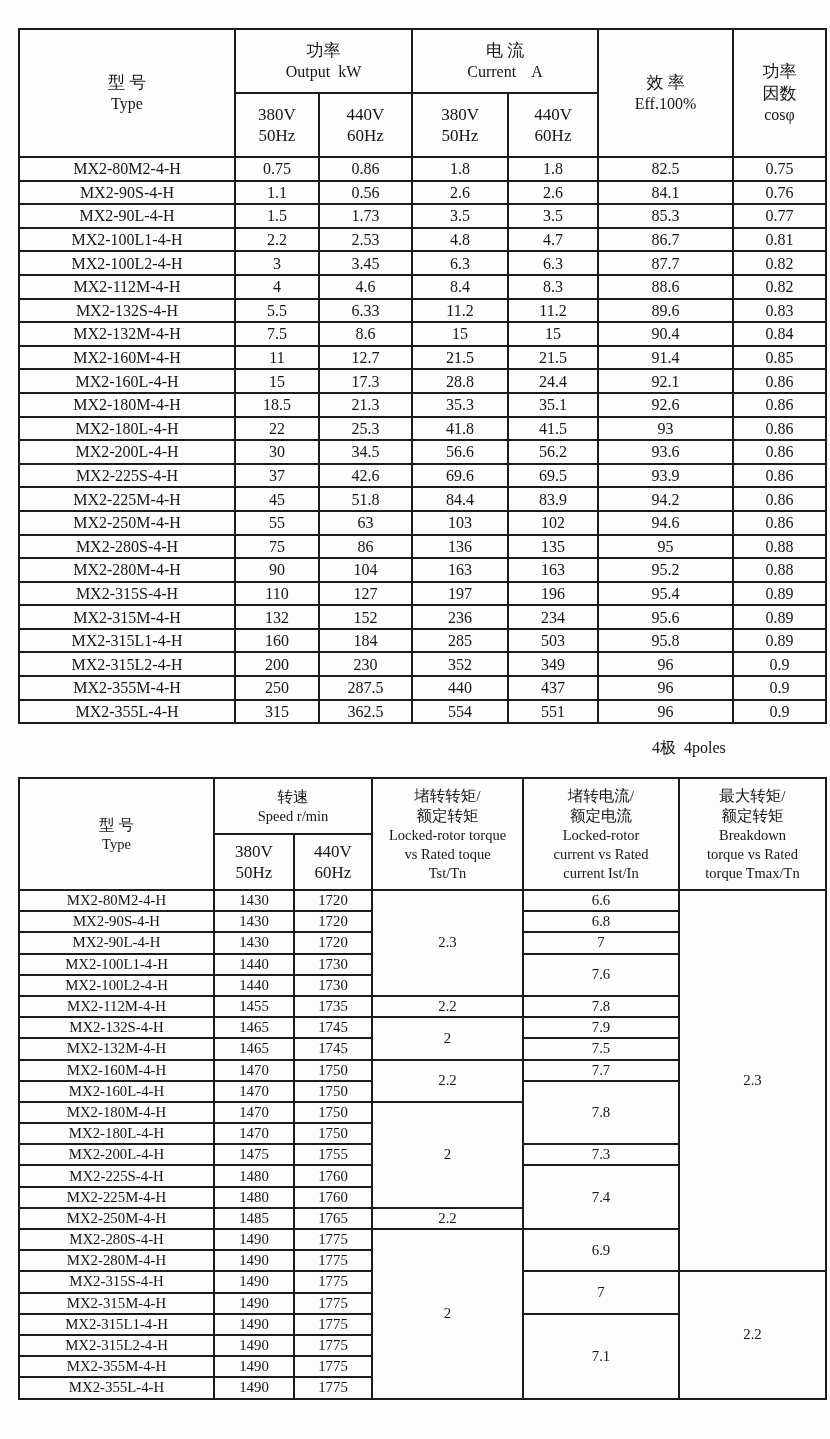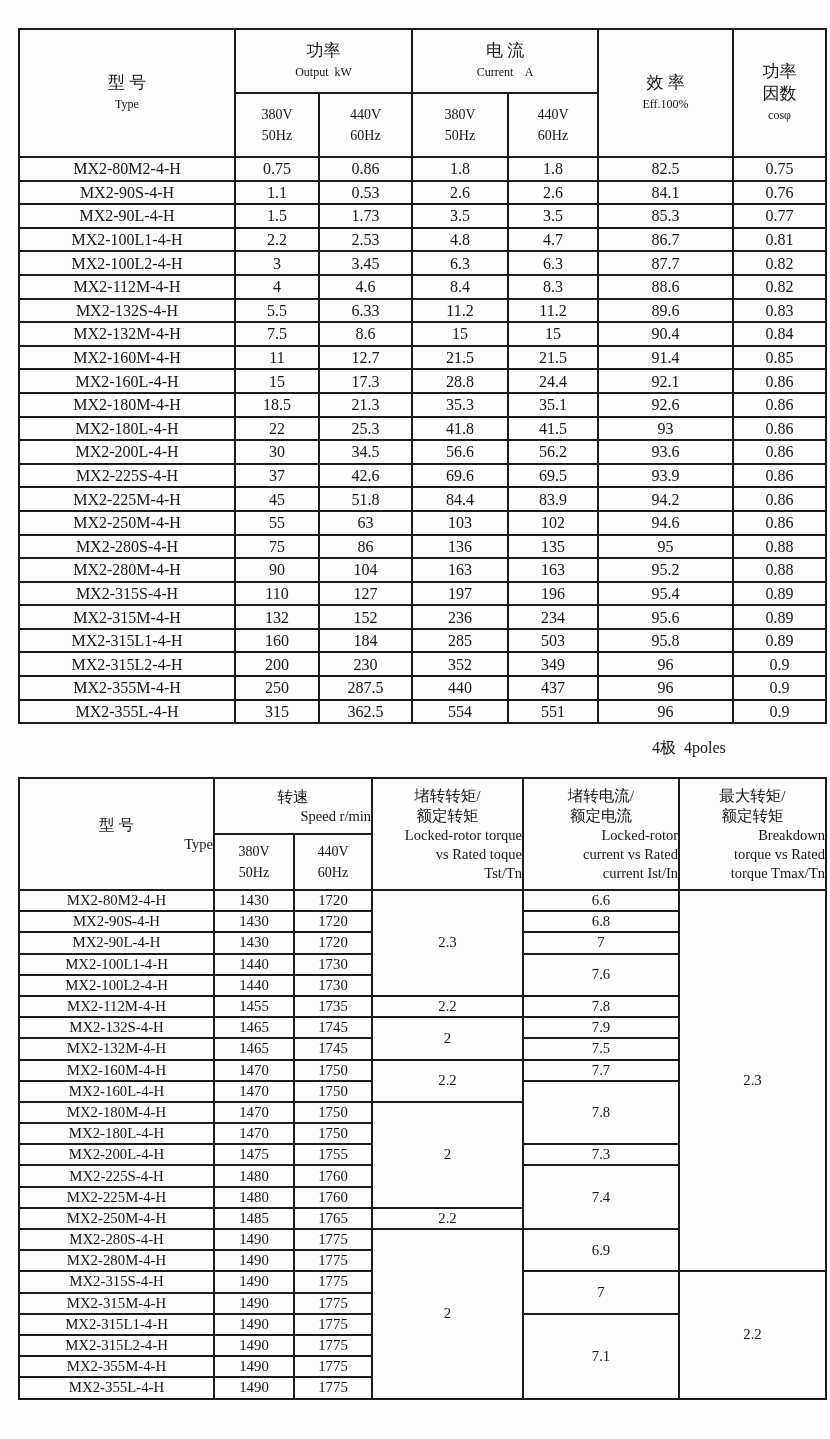--- a/index.html
+++ b/index.html
@@ -32,7 +32,7 @@
   .t2 tbody td { height:19.2px; font-size:14.8px; line-height:19px; }
 
   .zh { font-size:17px; line-height:22px; white-space:pre; }
-  .en { font-size:12px; line-height:20px; white-space:pre; }
+  .en { font-size:16px; line-height:20px; white-space:pre; }
   .t2 .zh { font-size:15.5px; line-height:20px; }
   .t2 .en { font-size:14.5px; line-height:19px;text-align:right; }
   .sub-v, .sub-hz { font-size:14px; line-height:21px; display:block; }

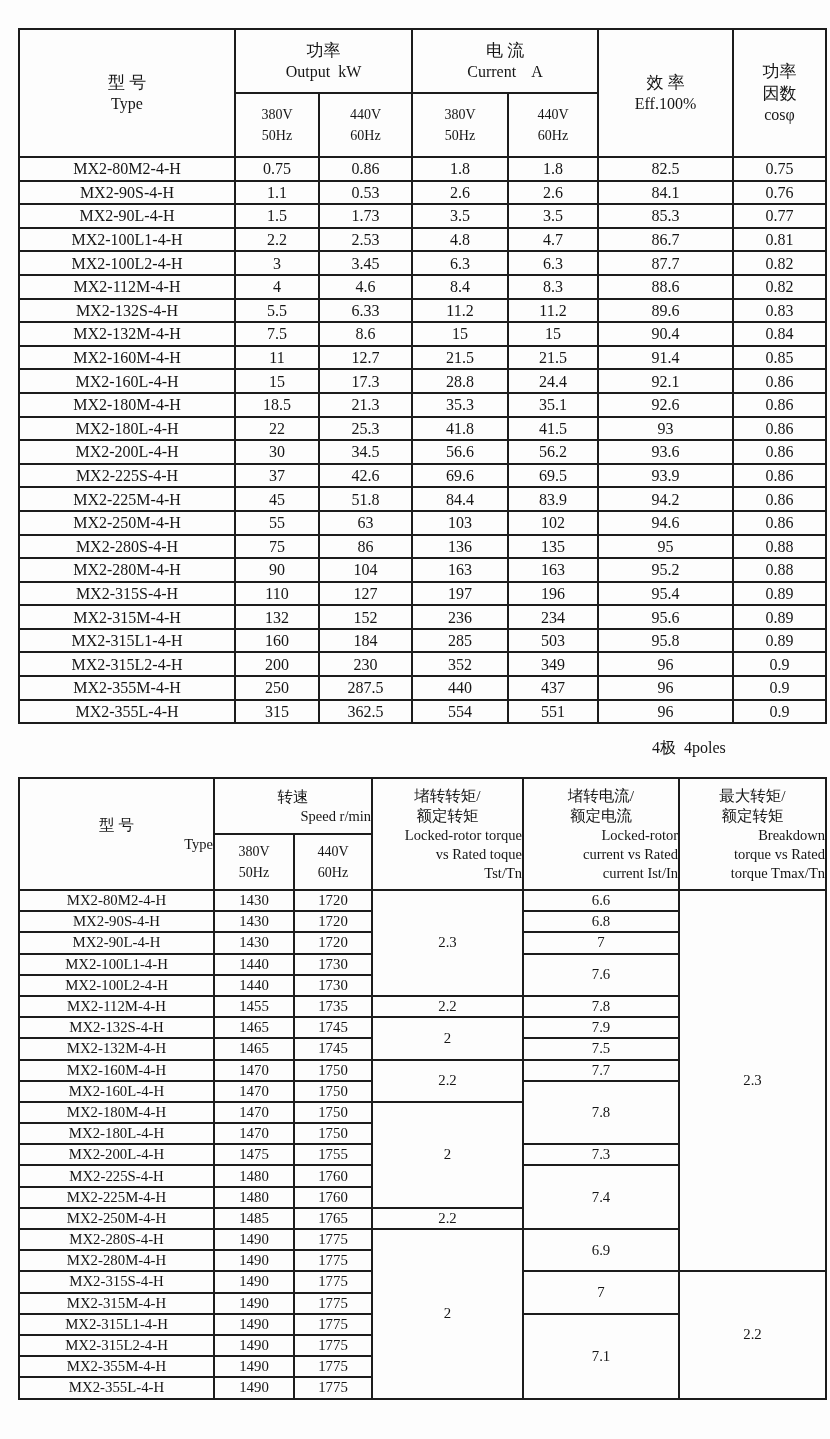--- a/index.html
+++ b/index.html
@@ -35,7 +35,7 @@
   .en { font-size:16px; line-height:20px; white-space:pre; }
   .t2 .zh { font-size:15.5px; line-height:20px; }
   .t2 .en { font-size:14.5px; line-height:19px;text-align:right; }
-  .sub-v, .sub-hz { font-size:14px; line-height:21px; display:block; }
+  .sub-v, .sub-hz { font-size:17px; line-height:21px; display:block; }
 
   .footnote {
     position:absolute; left:652px; top:738px;

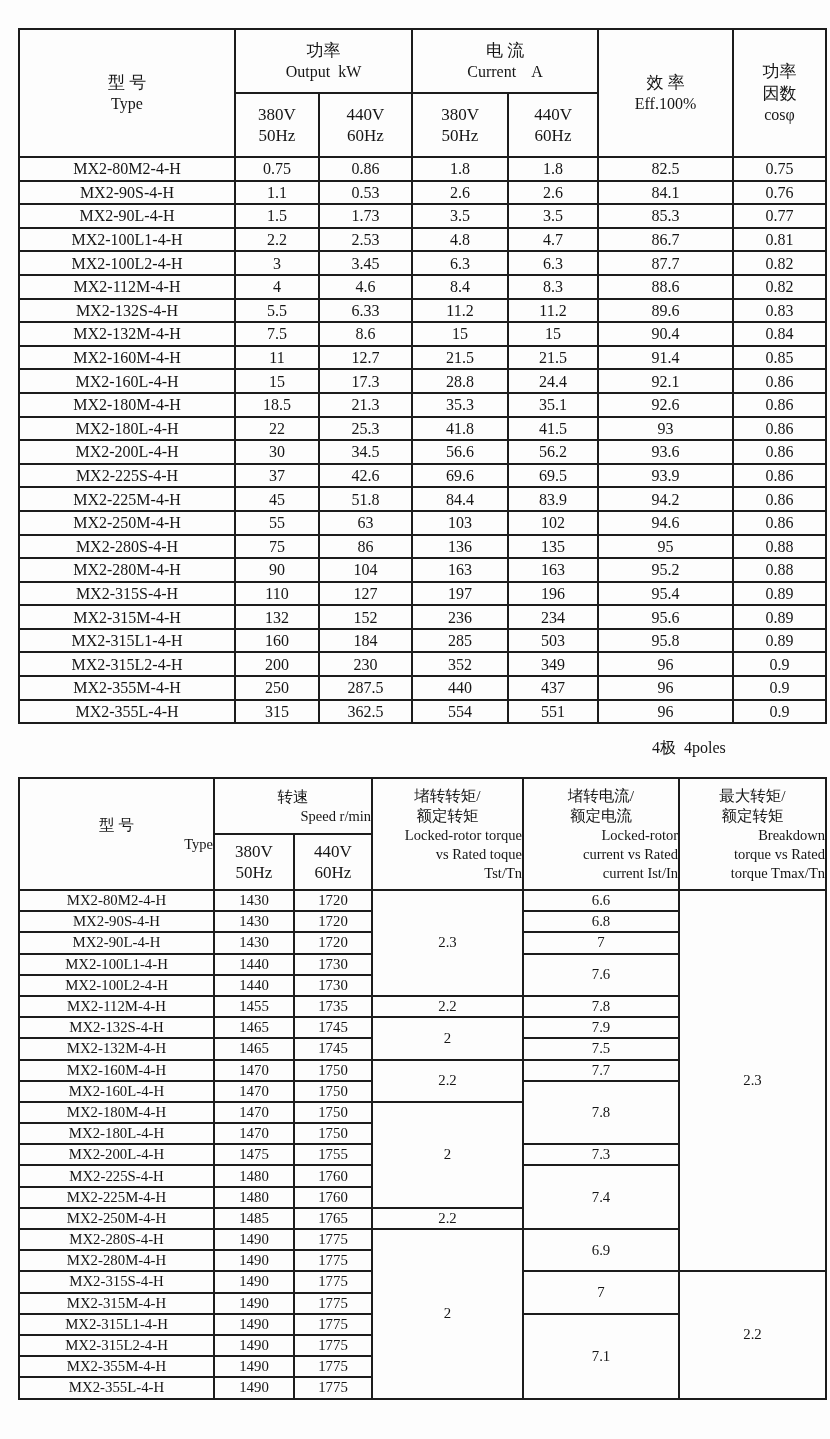--- a/index.html
+++ b/index.html
@@ -113,7 +113,7 @@
         <tr>
           <td>MX2-90S-4-H</td>
           <td>1.1</td>
-          <td>0.53</td>
+          <td>0.56</td>
           <td>2.6</td>
           <td>2.6</td>
           <td>84.1</td>

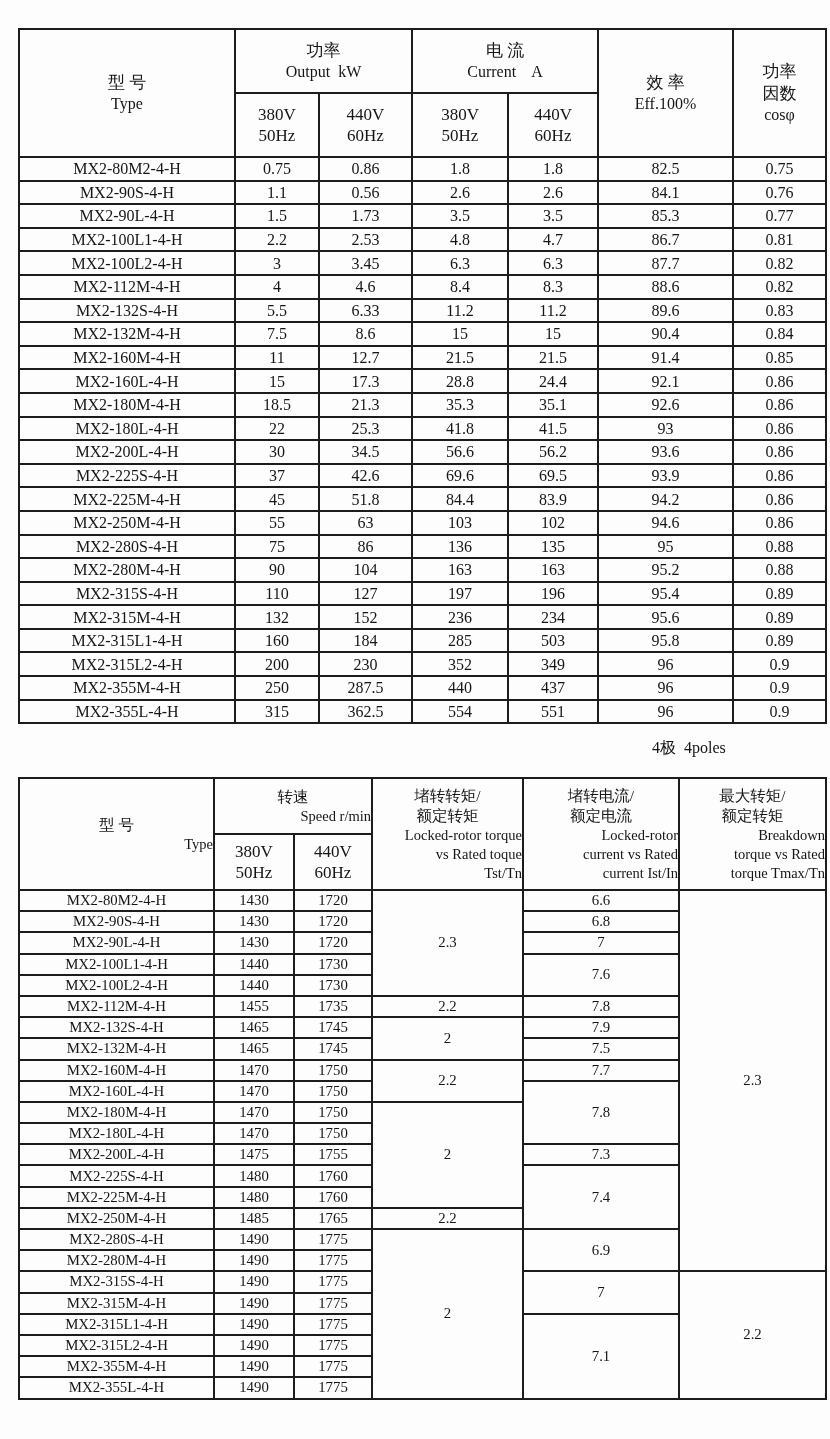--- a/index.html
+++ b/index.html
@@ -34,7 +34,7 @@
   .zh { font-size:17px; line-height:22px; white-space:pre; }
   .en { font-size:16px; line-height:20px; white-space:pre; }
   .t2 .zh { font-size:15.5px; line-height:20px; }
-  .t2 .en { font-size:14.5px; line-height:19px;text-align:right; }
+  .t2 .en { font-size:14.5px; line-height:19px; }
   .sub-v, .sub-hz { font-size:17px; line-height:21px; display:block; }
 
   .footnote {

